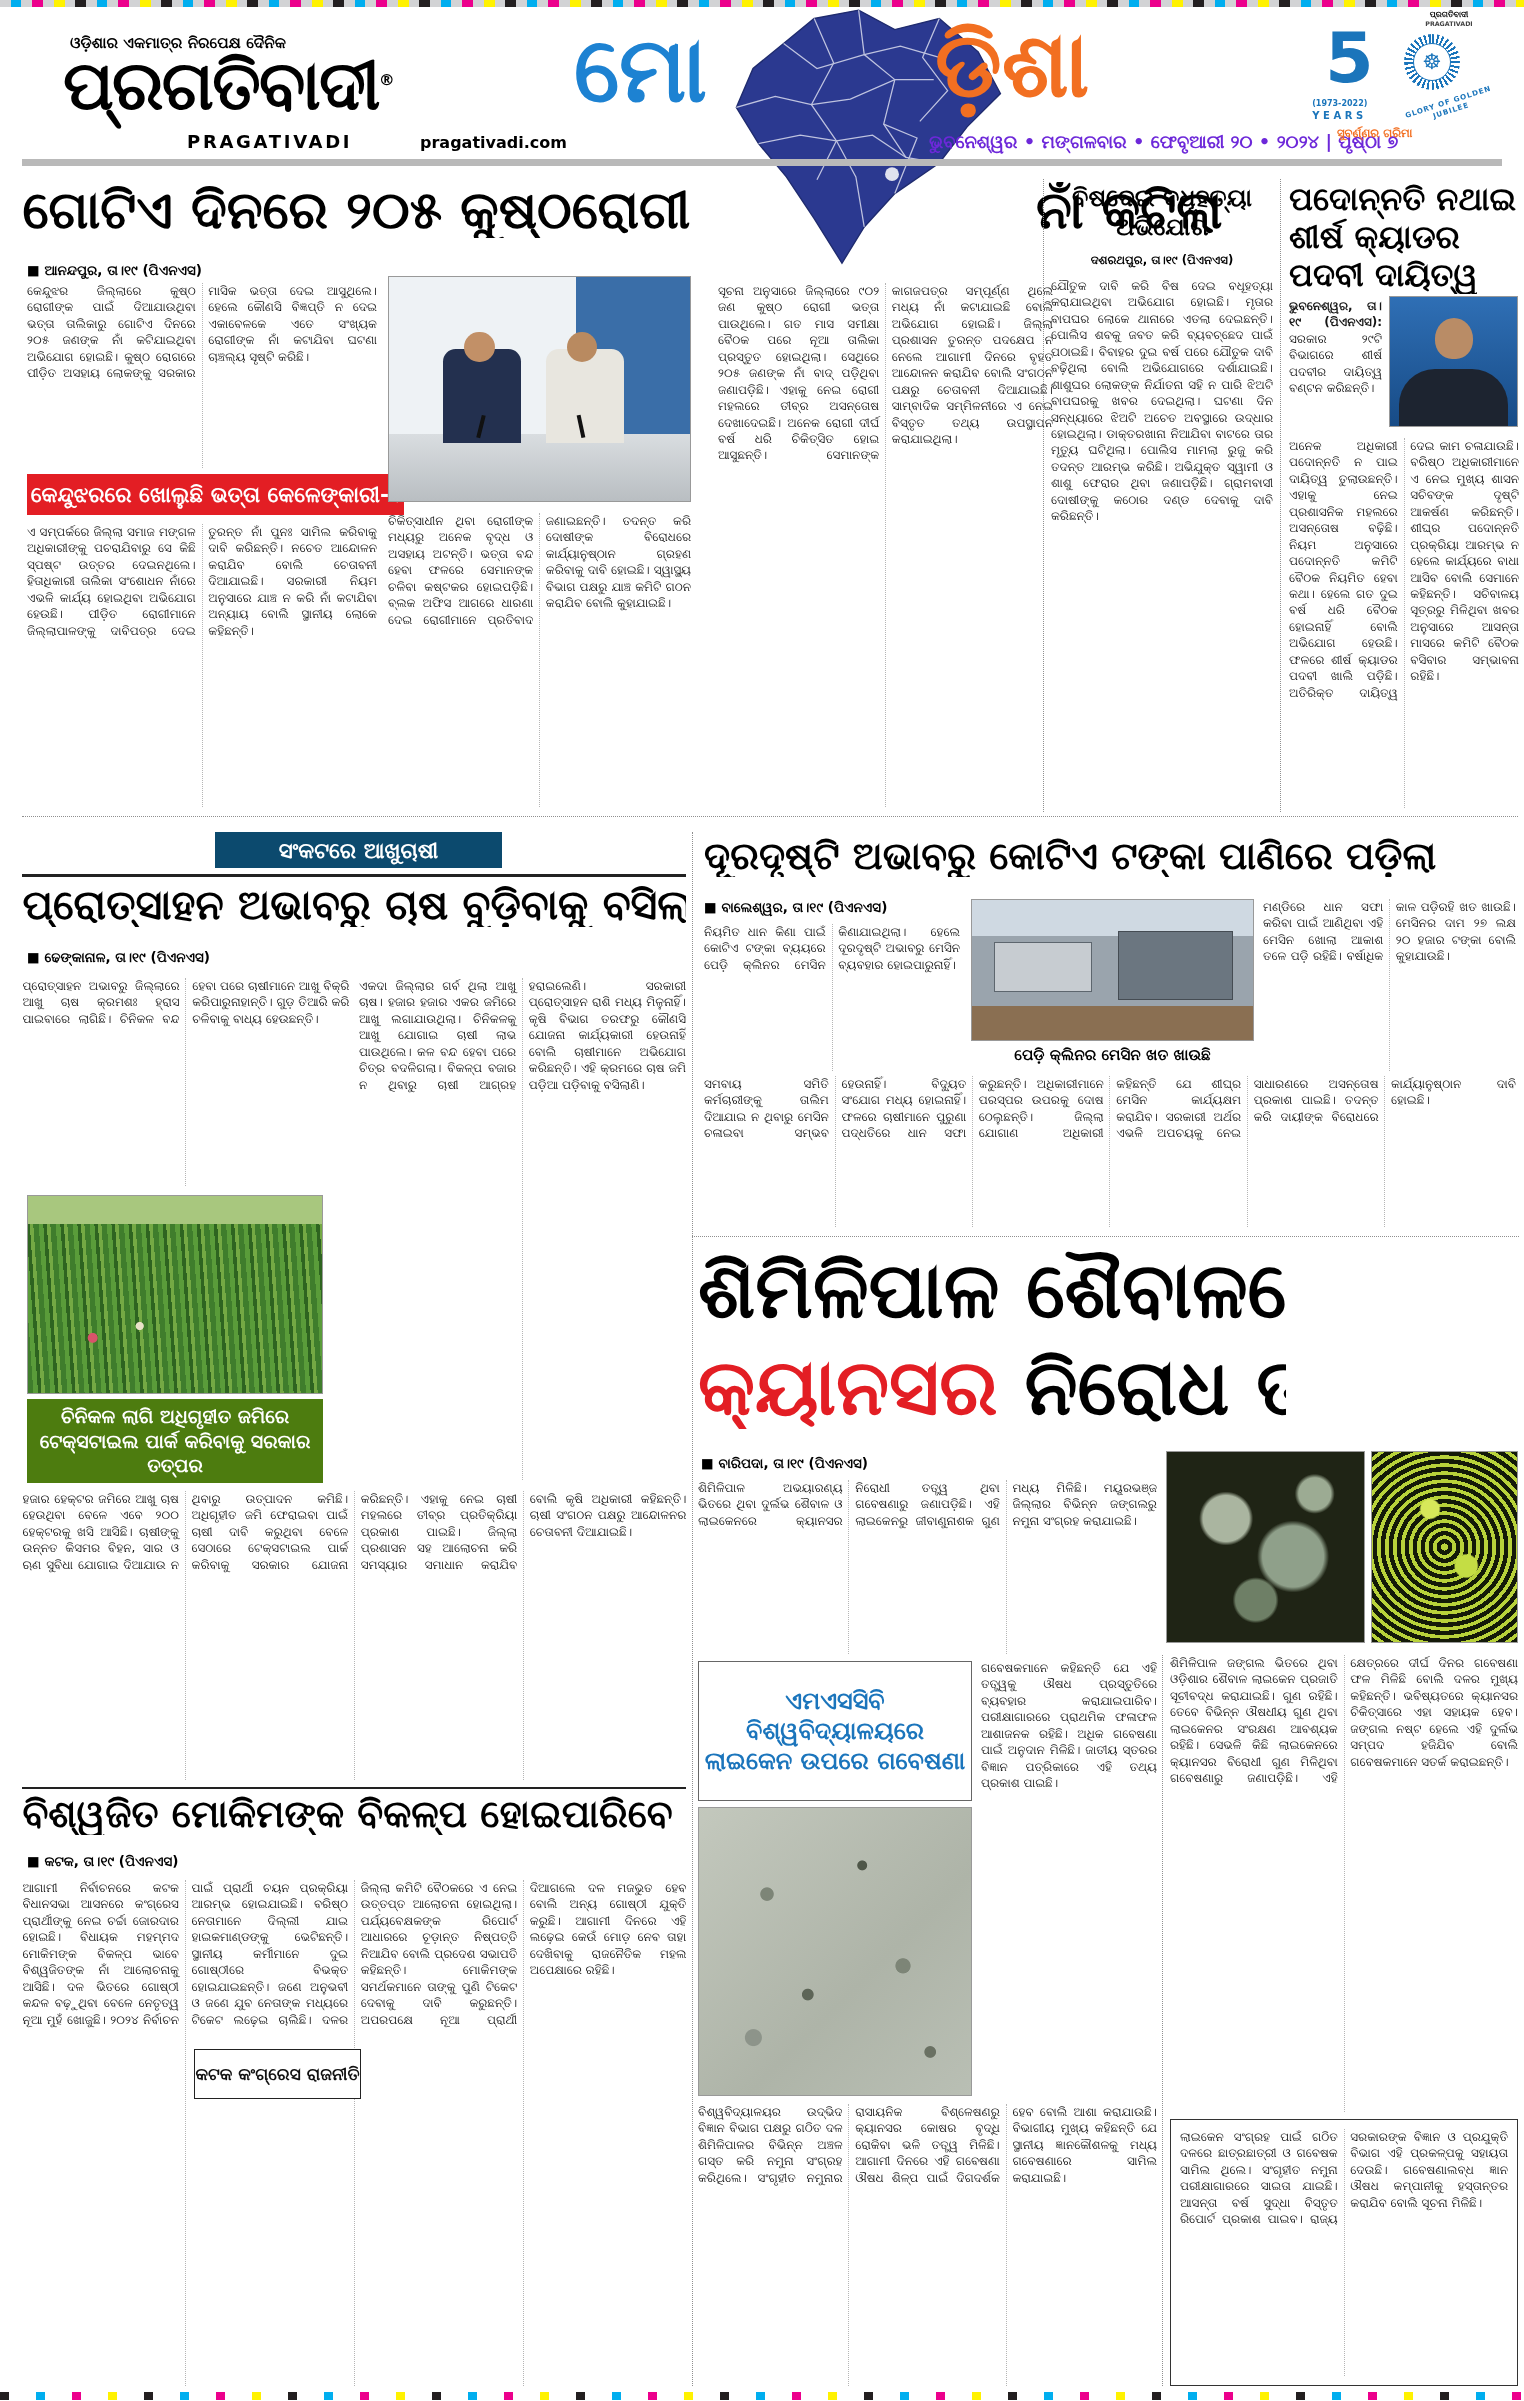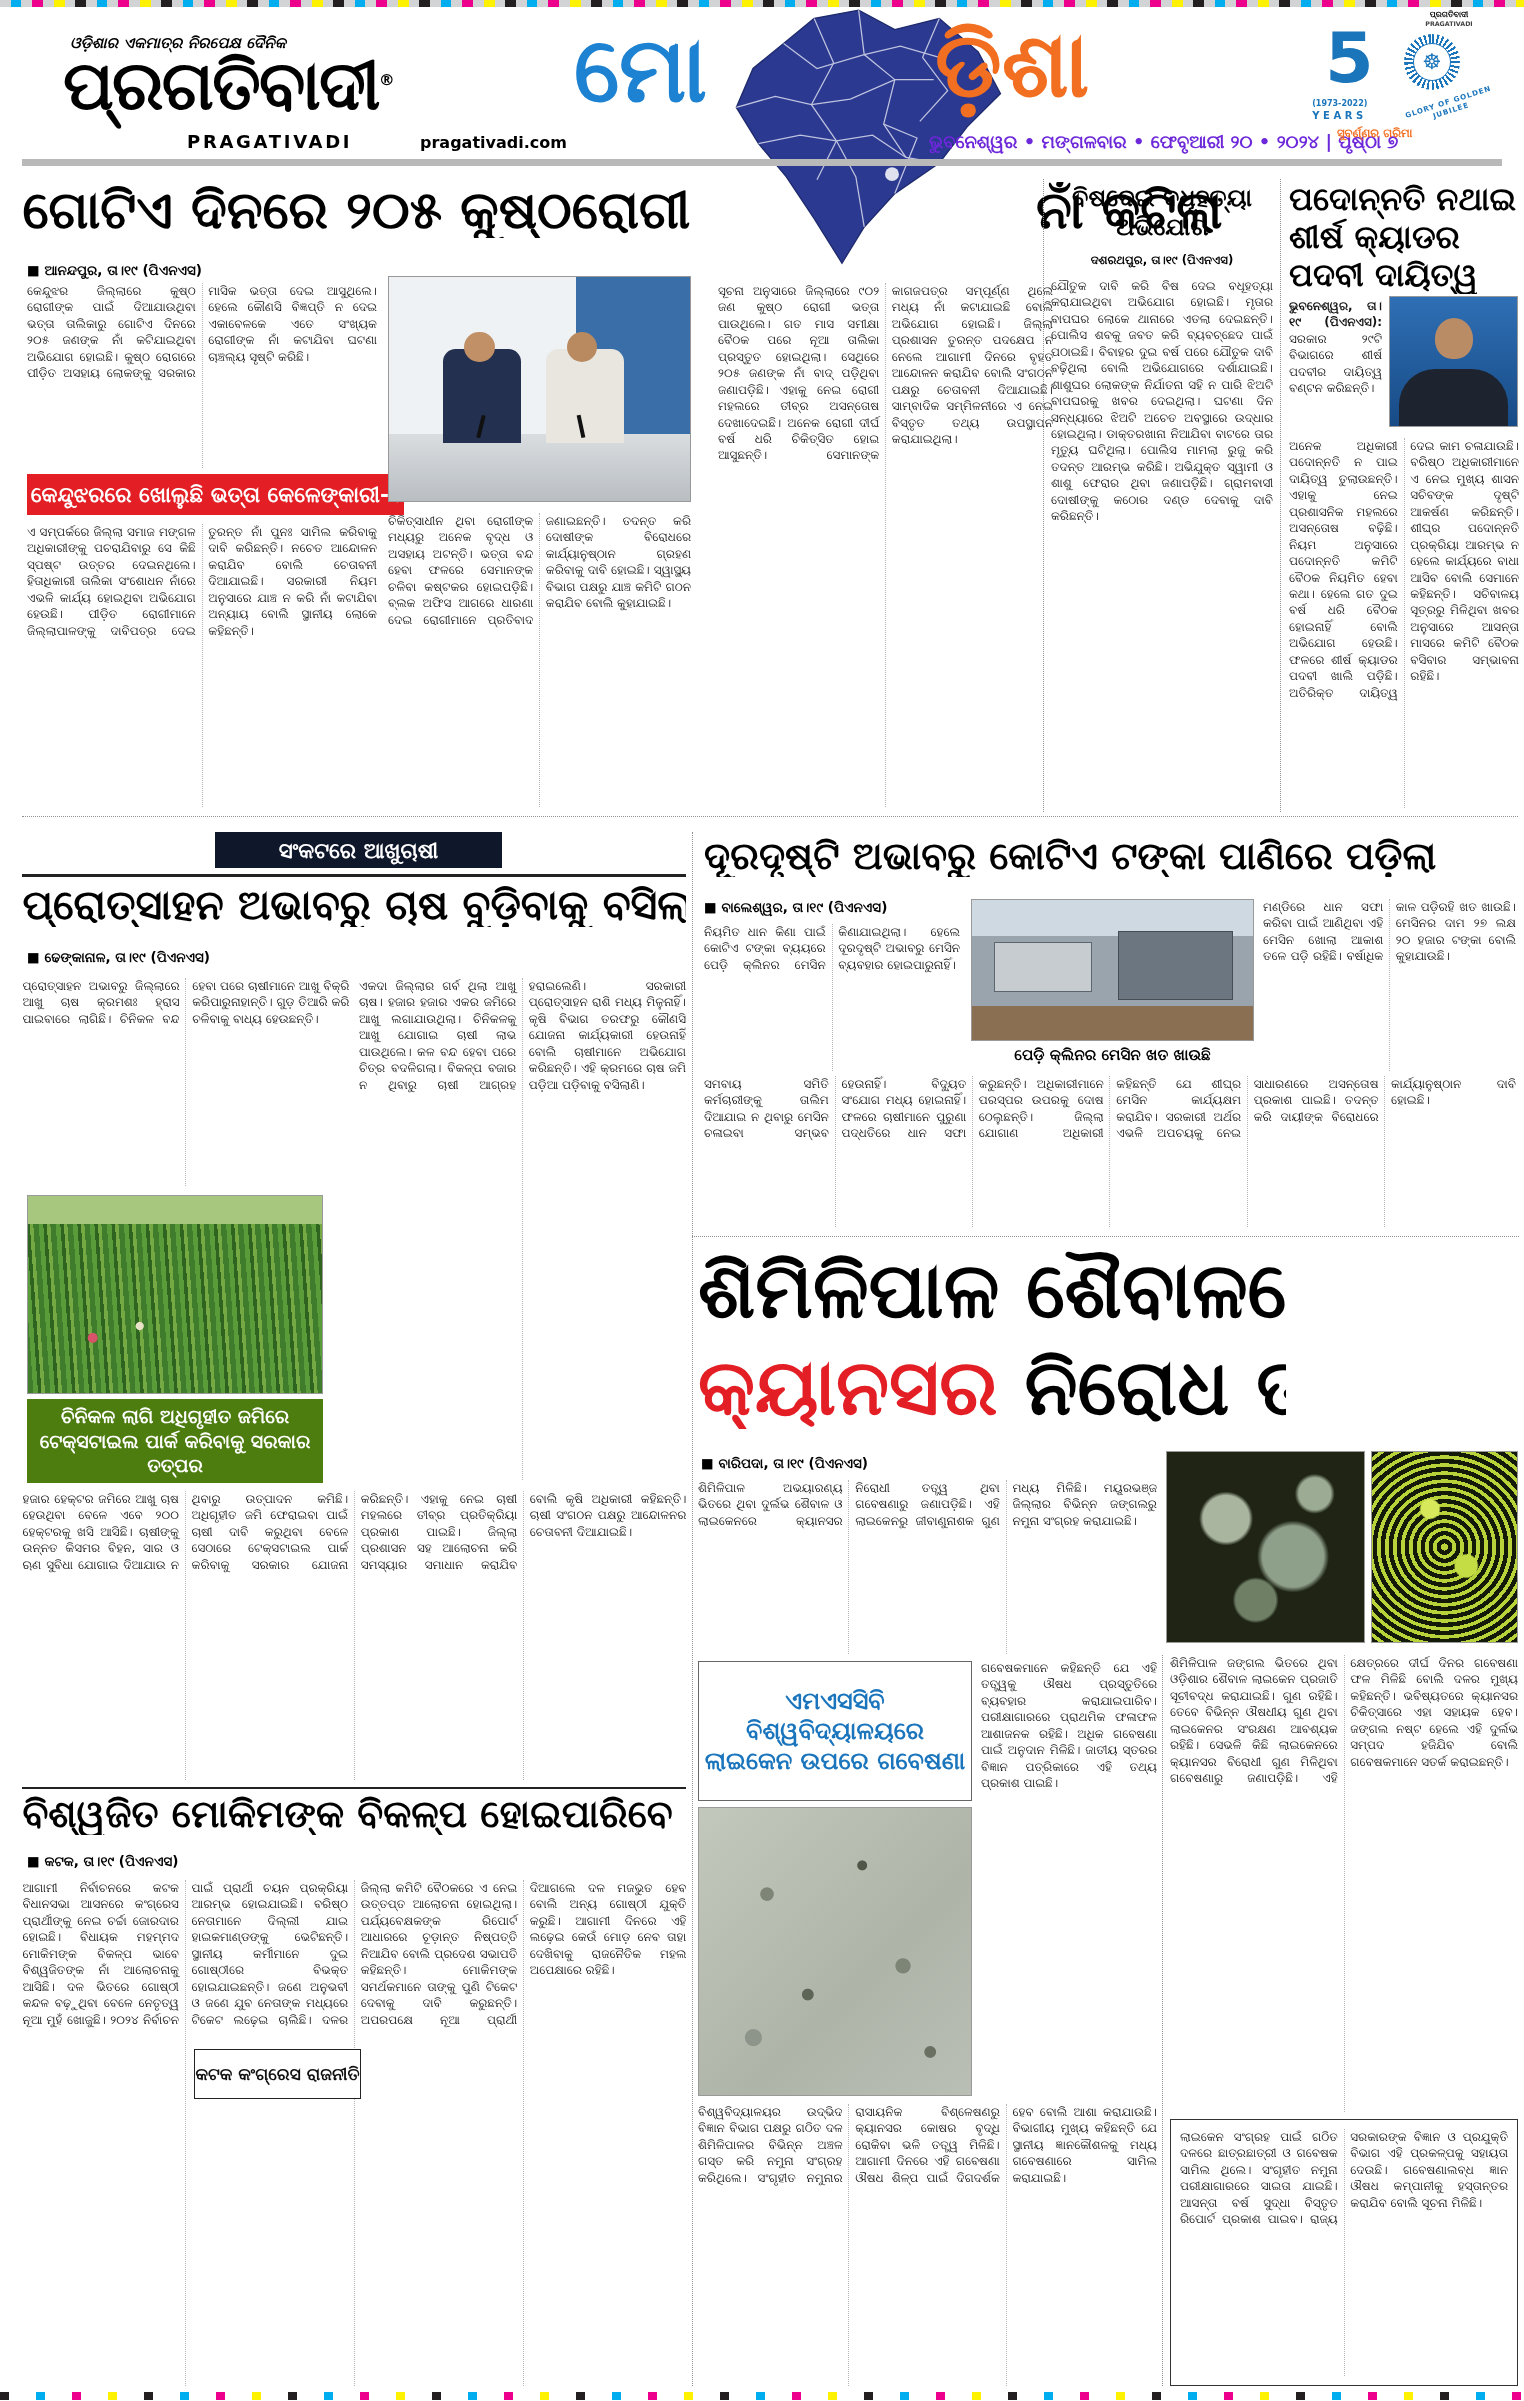--- a/index.html
+++ b/index.html
@@ -12,7 +12,7 @@
   #botbar{left:0;top:2392px;width:1525px;height:8px;
     background:repeating-linear-gradient(90deg,#231f20 0 9px,#ffffff 9px 36px,#00aeef 36px 45px,#ffffff 45px 72px,#ec008c 72px 81px,#ffffff 81px 108px,#fff200 108px 117px,#ffffff 117px 144px);}
   
-  .mast-tagline{font-size:15.2px;font-weight:bold;color:#000;font-style:italic;}
+  .mast-tagline{font-size:15.2px;font-weight:bold;color:#000;}
   .mast-logo{font-size:68px;font-weight:bold;color:#000;line-height:1;letter-spacing:-1.8px;white-space:nowrap;}
   .mast-logo sup{font-size:16px;}
   .mast-sub{font-size:18px;font-weight:bold;letter-spacing:2.7px;color:#000;}

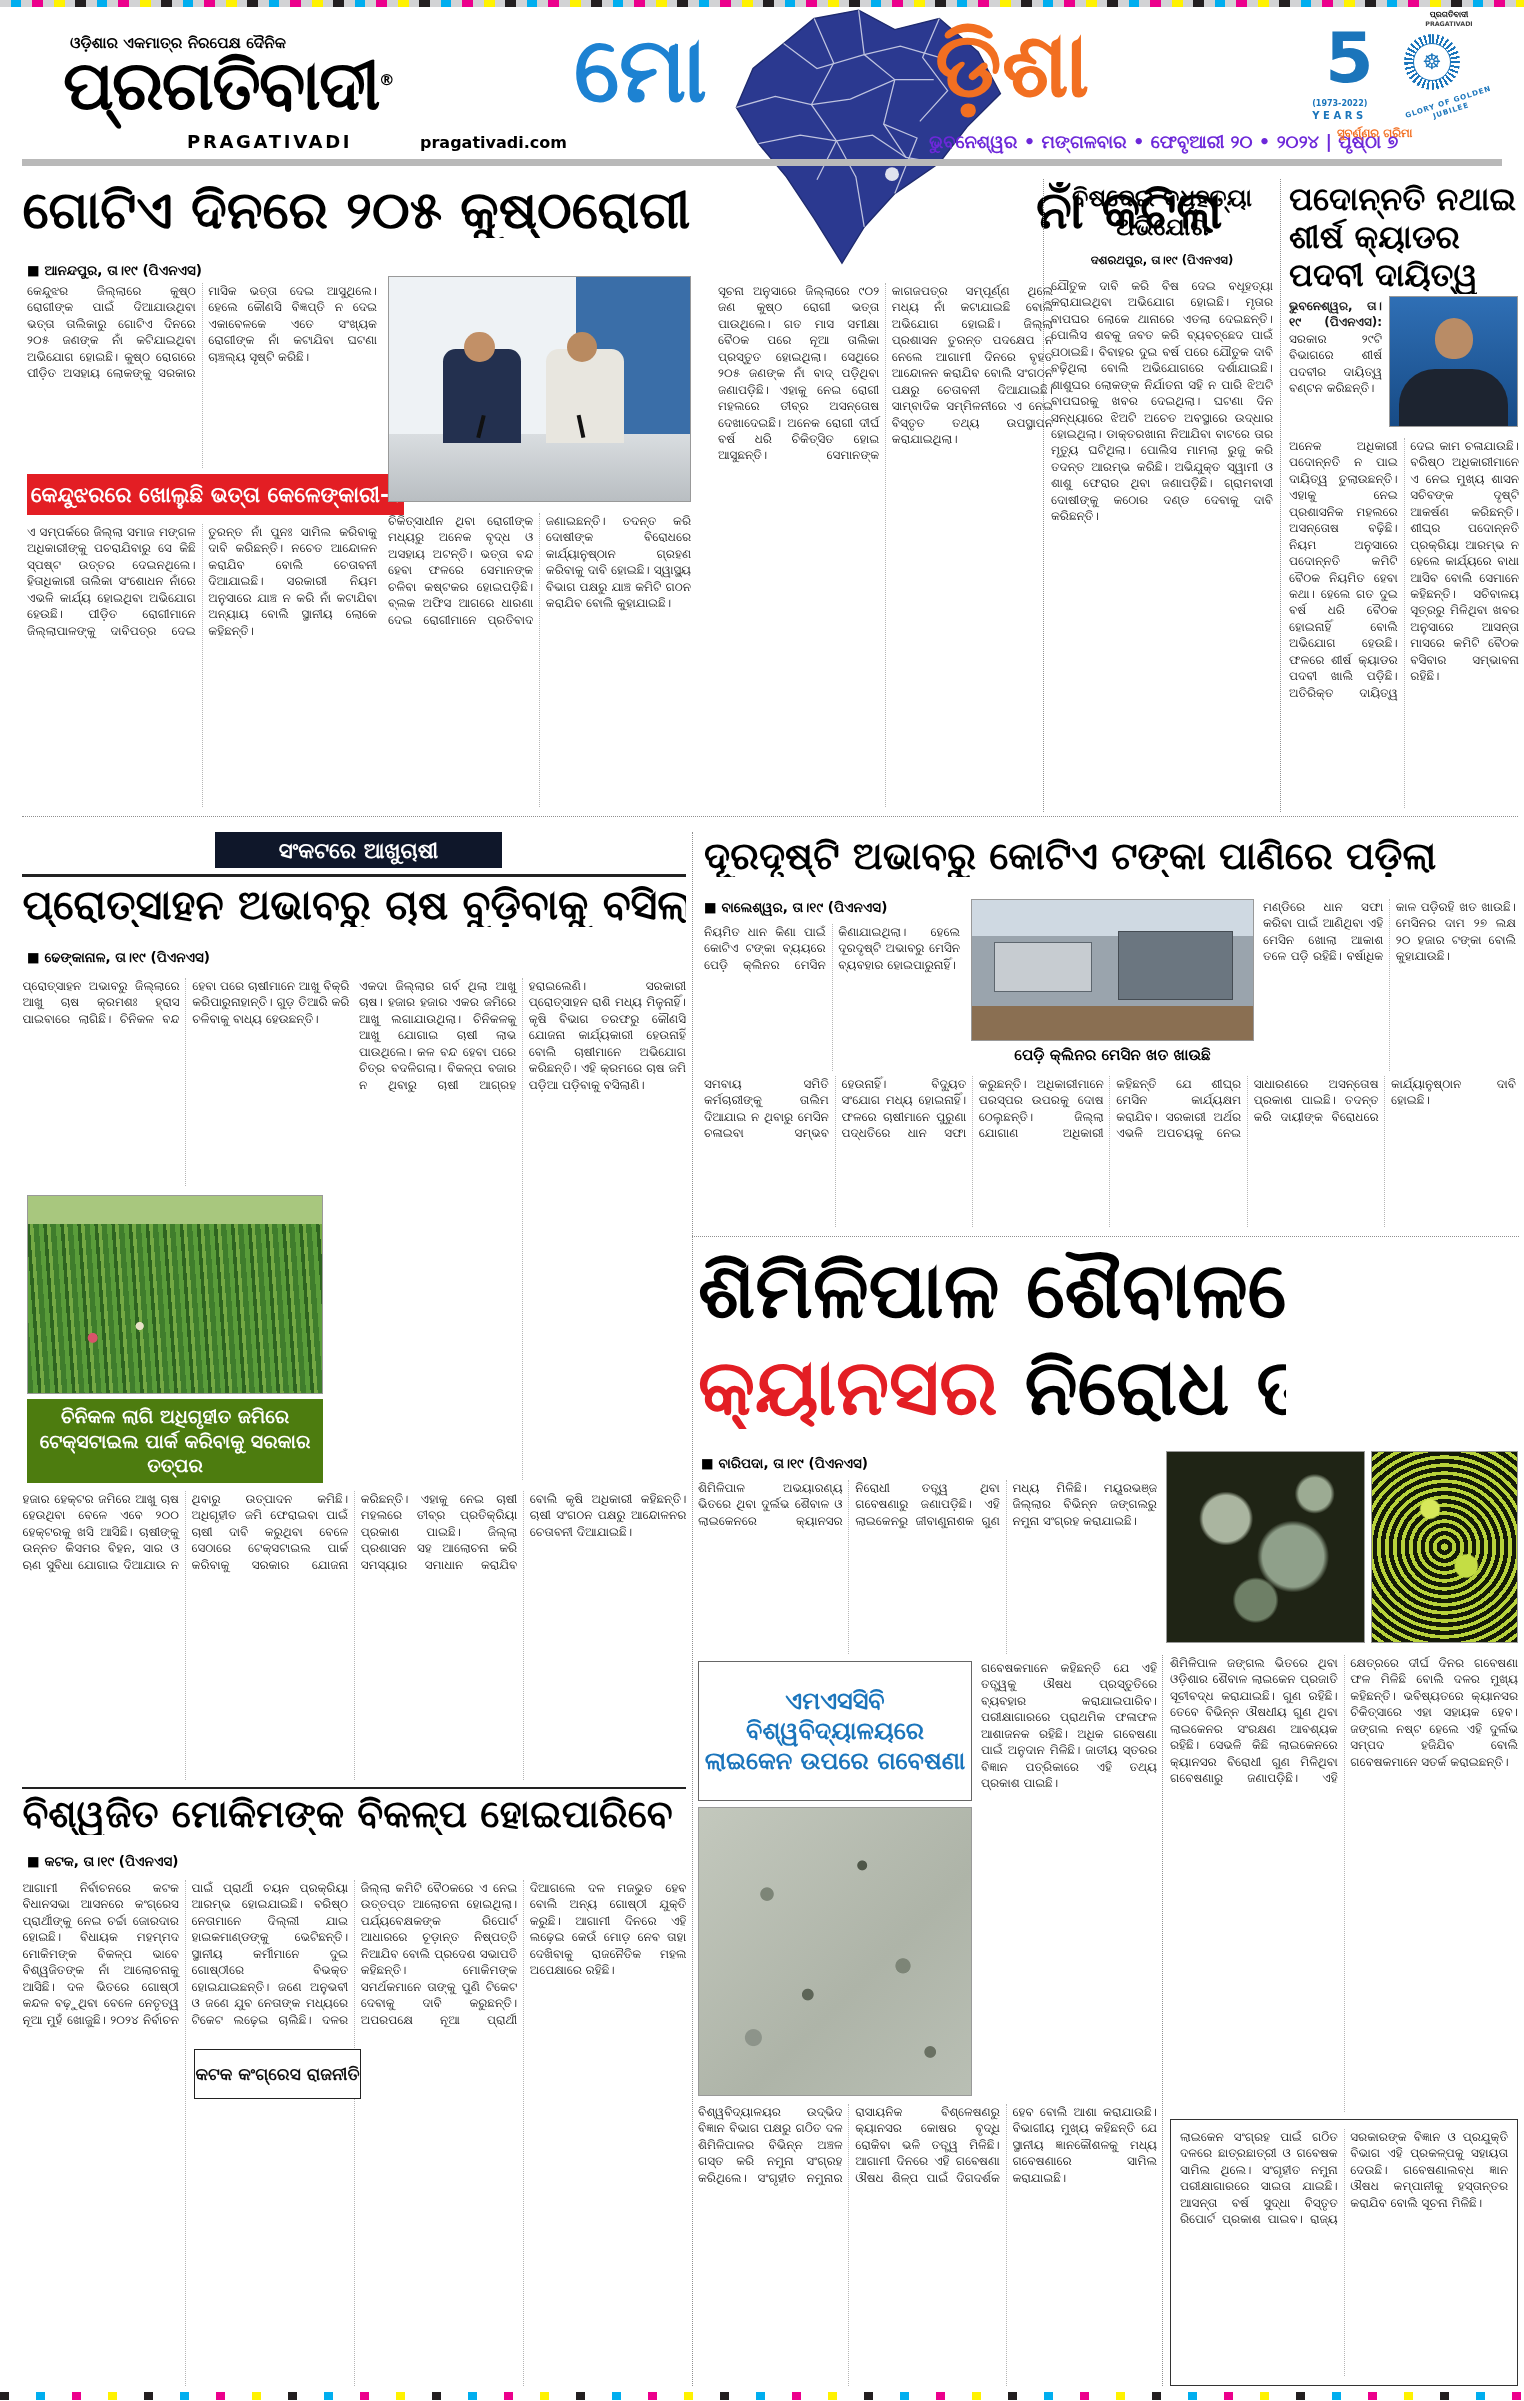--- a/index.html
+++ b/index.html
@@ -48,7 +48,7 @@
   .solidrule{background:#222;}
   
   .kicker-red{background:#e31e24;color:#fff;font-weight:bold;font-size:21.5px;display:flex;align-items:center;justify-content:center;overflow:hidden;white-space:nowrap;}
-  .kicker-black{background:#0f172a;color:#fff;font-weight:bold;font-size:21.5px;display:flex;align-items:center;justify-content:center;overflow:hidden;white-space:nowrap;}
+  .kicker-black{background:#0c4a6e;color:#fff;font-weight:bold;font-size:21.5px;display:flex;align-items:center;justify-content:center;overflow:hidden;white-space:nowrap;}
   .box-teal{background:#4d7c0f;color:#fff;font-weight:bold;font-size:19px;text-align:center;display:flex;align-items:center;justify-content:center;line-height:1.3;padding:3.6px 7.2px;box-sizing:border-box;}
   .box-blue{border:0.9px solid #666;background:#fff;color:#1b75bc;font-weight:bold;font-size:24px;text-align:center;display:flex;align-items:center;justify-content:center;line-height:1.25;padding:5.4px;box-sizing:border-box;overflow:hidden;}
   .box-outline{border:1.8px solid #333;background:#fff;}

